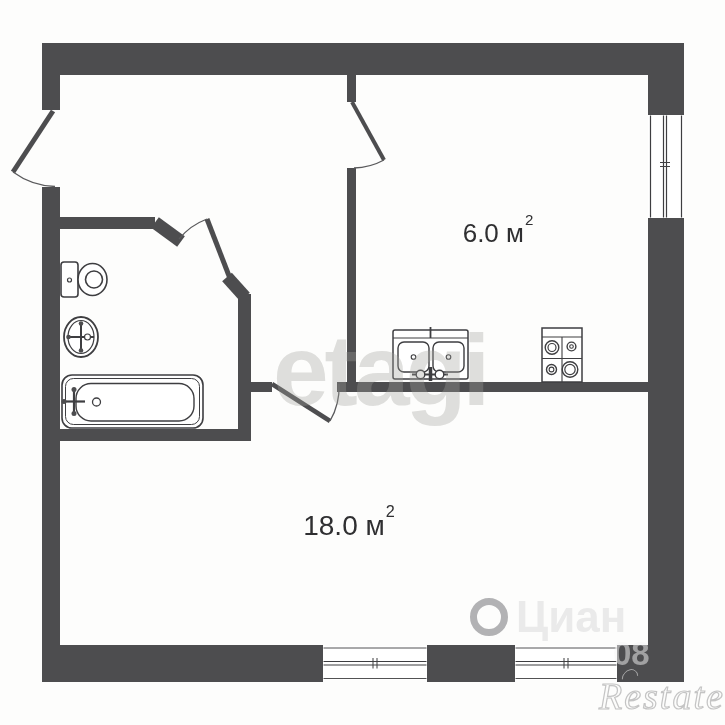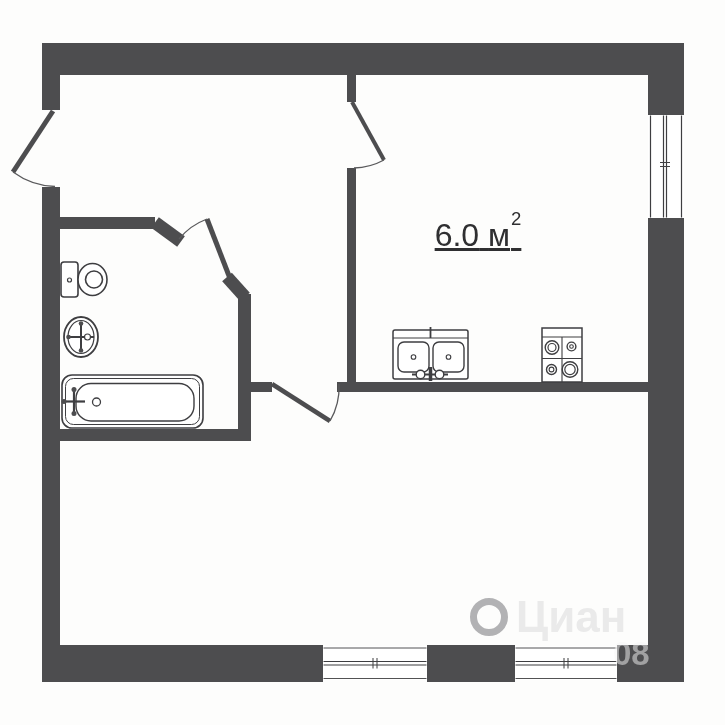--- a/index.html
+++ b/index.html
@@ -17,7 +17,7 @@
   .room-label{position:absolute;color:var(--label,#2f2f31);white-space:nowrap;
               transform:translateX(-50%);line-height:1;}
   .room-label sup{font-size:58%;position:relative;top:-0.48em;margin-left:1px;}
-  .kitchen-label{left:478px;top:219px;font-size:32px;text-decoration:underline;}
+  .kitchen-label{left:498px;top:219px;font-size:26px;}
   .living-label{left:349px;top:511px;font-size:28px;}
   .wm{position:absolute;white-space:nowrap;pointer-events:none;line-height:1;}
   .wm-etagi{left:273px;top:320px;font-size:100px;font-weight:bold;

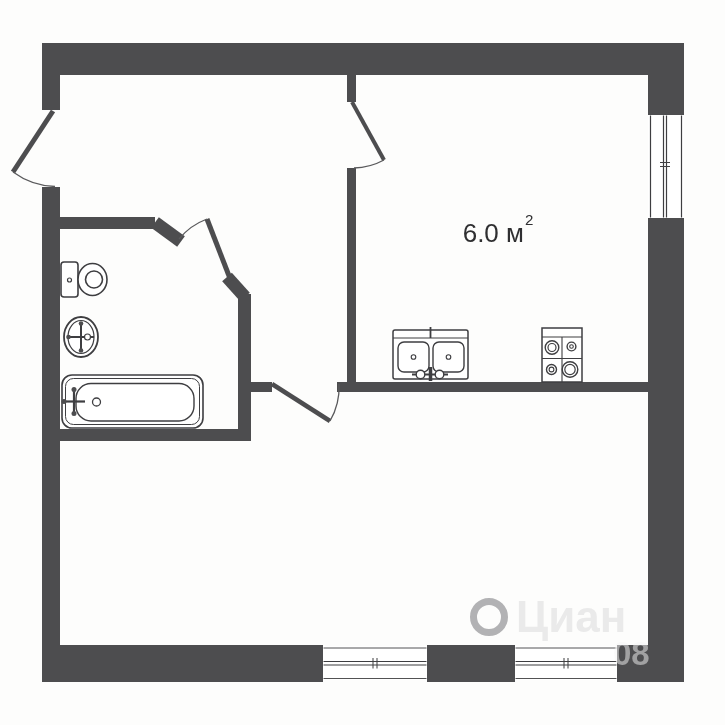--- a/index.html
+++ b/index.html
@@ -175,6 +175,7 @@
   <div class="room-label kitchen-label"><span>6.0</span> <span>м</span><sup>2</sup></div>
 
 
+  <div class="wm wm-etagi">etagi</div>
   <div class="wm wm-cian">
       <span class="cian-pin"></span>
       <span>Циан</span>

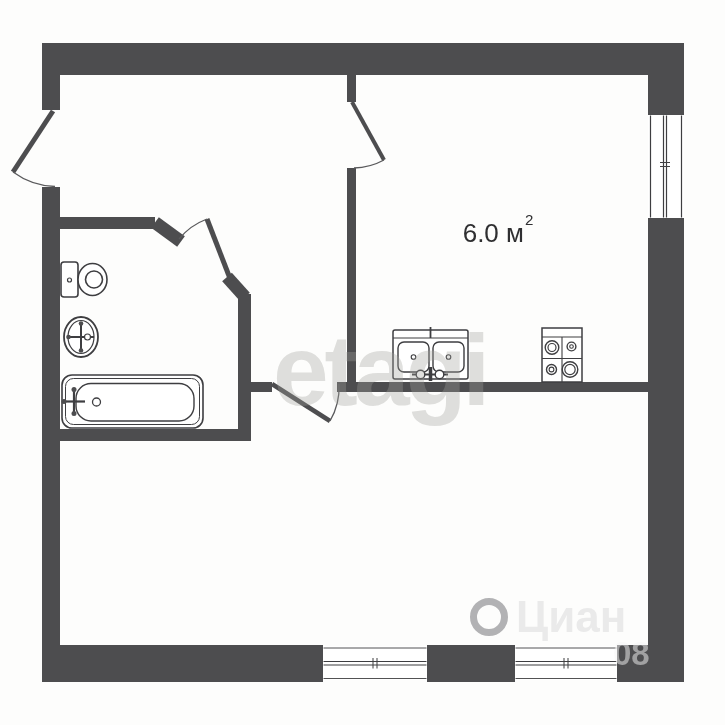--- a/index.html
+++ b/index.html
@@ -174,6 +174,7 @@
 
   <div class="room-label kitchen-label"><span>6.0</span> <span>м</span><sup>2</sup></div>
 
+  <div class="room-label living-label"><span>18.0</span> <span>м</span><sup>2</sup></div>
 
   <div class="wm wm-etagi">etagi</div>
   <div class="wm wm-cian">

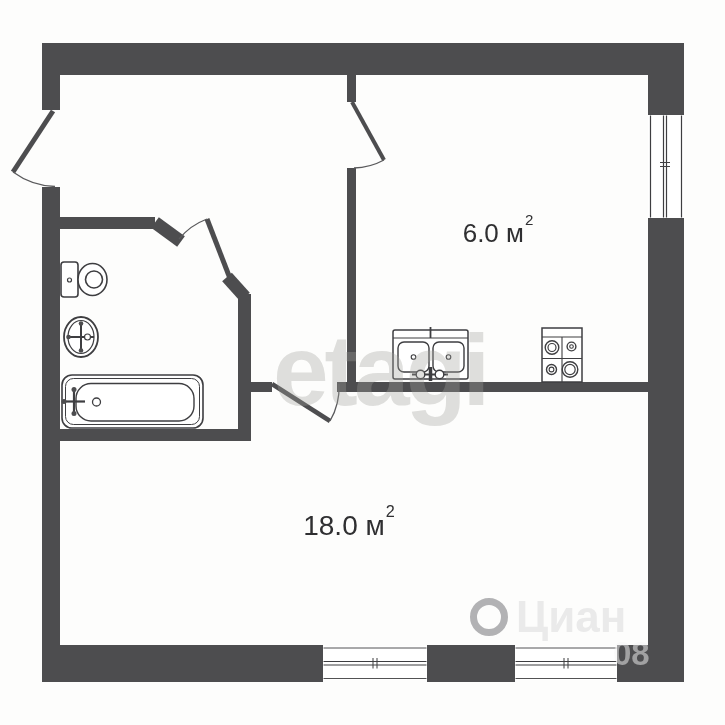--- a/index.html
+++ b/index.html
@@ -182,6 +182,7 @@
       <span>Циан</span>
     </div>
   <div class="wm wm-number">08</div>
+  <div class="wm wm-restate">Restate</div>
 
 </div>
 

